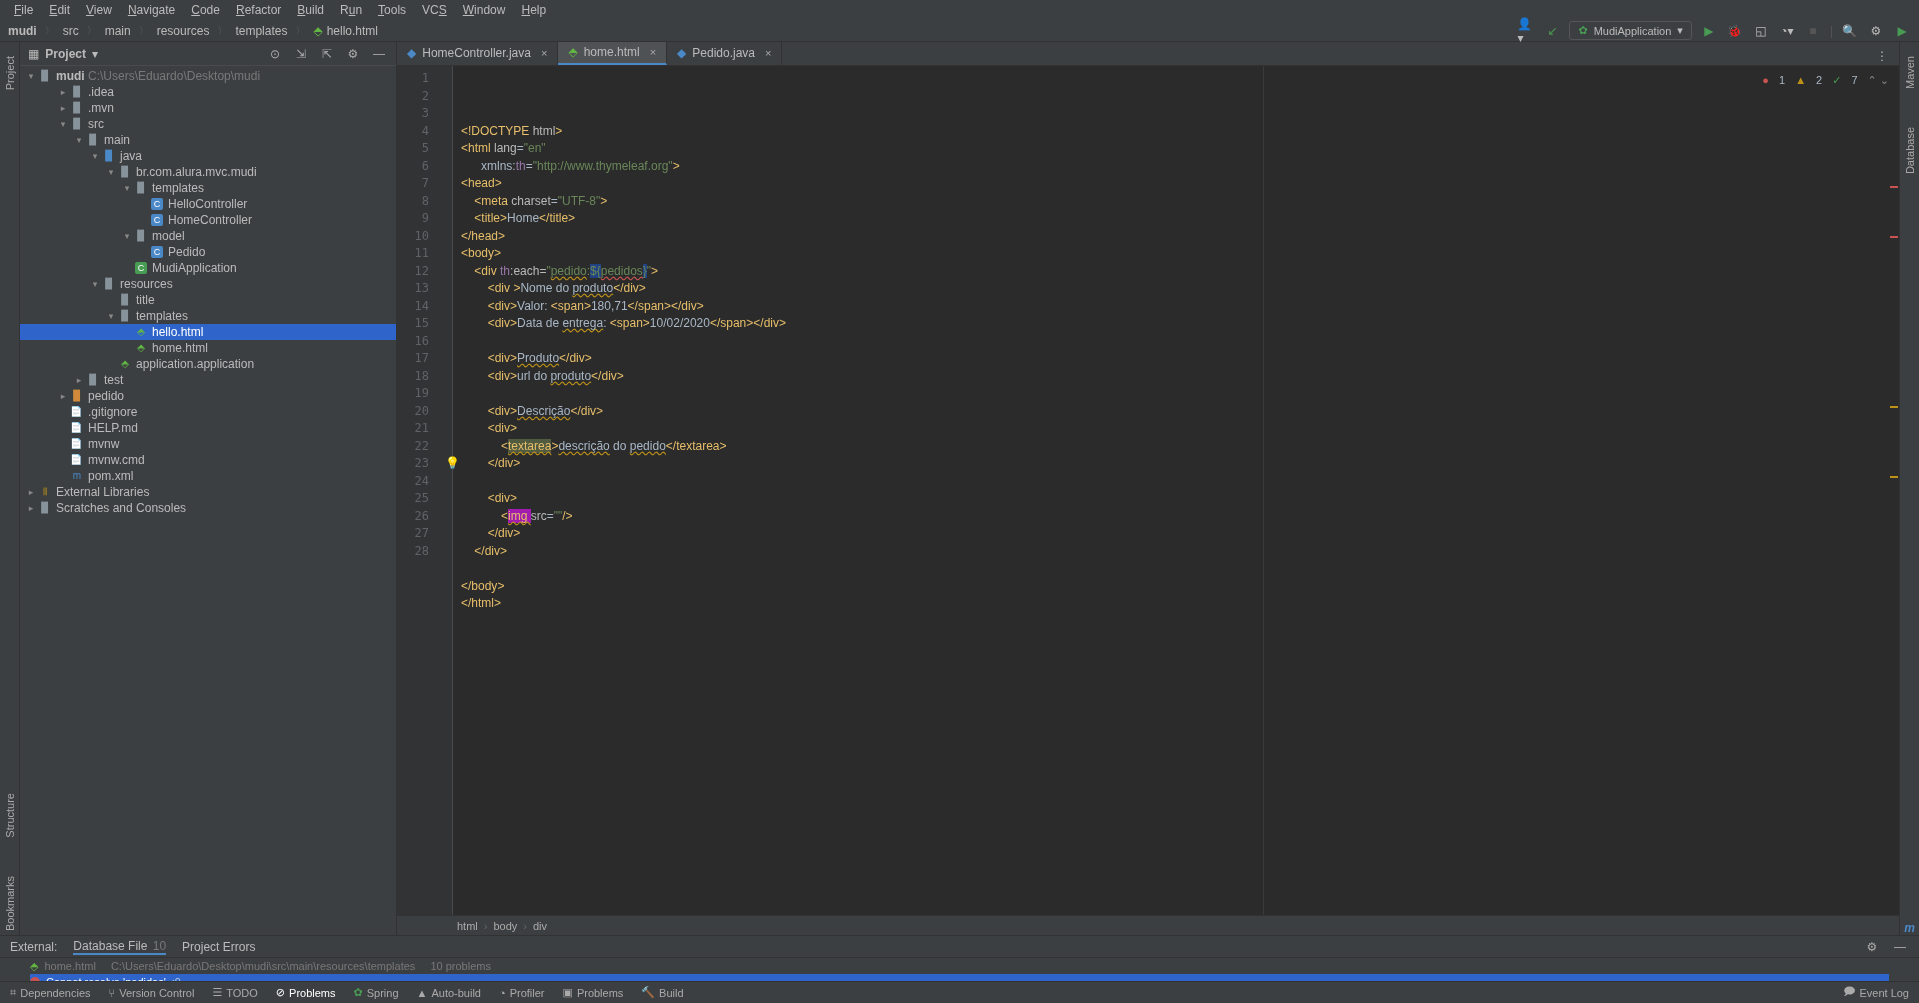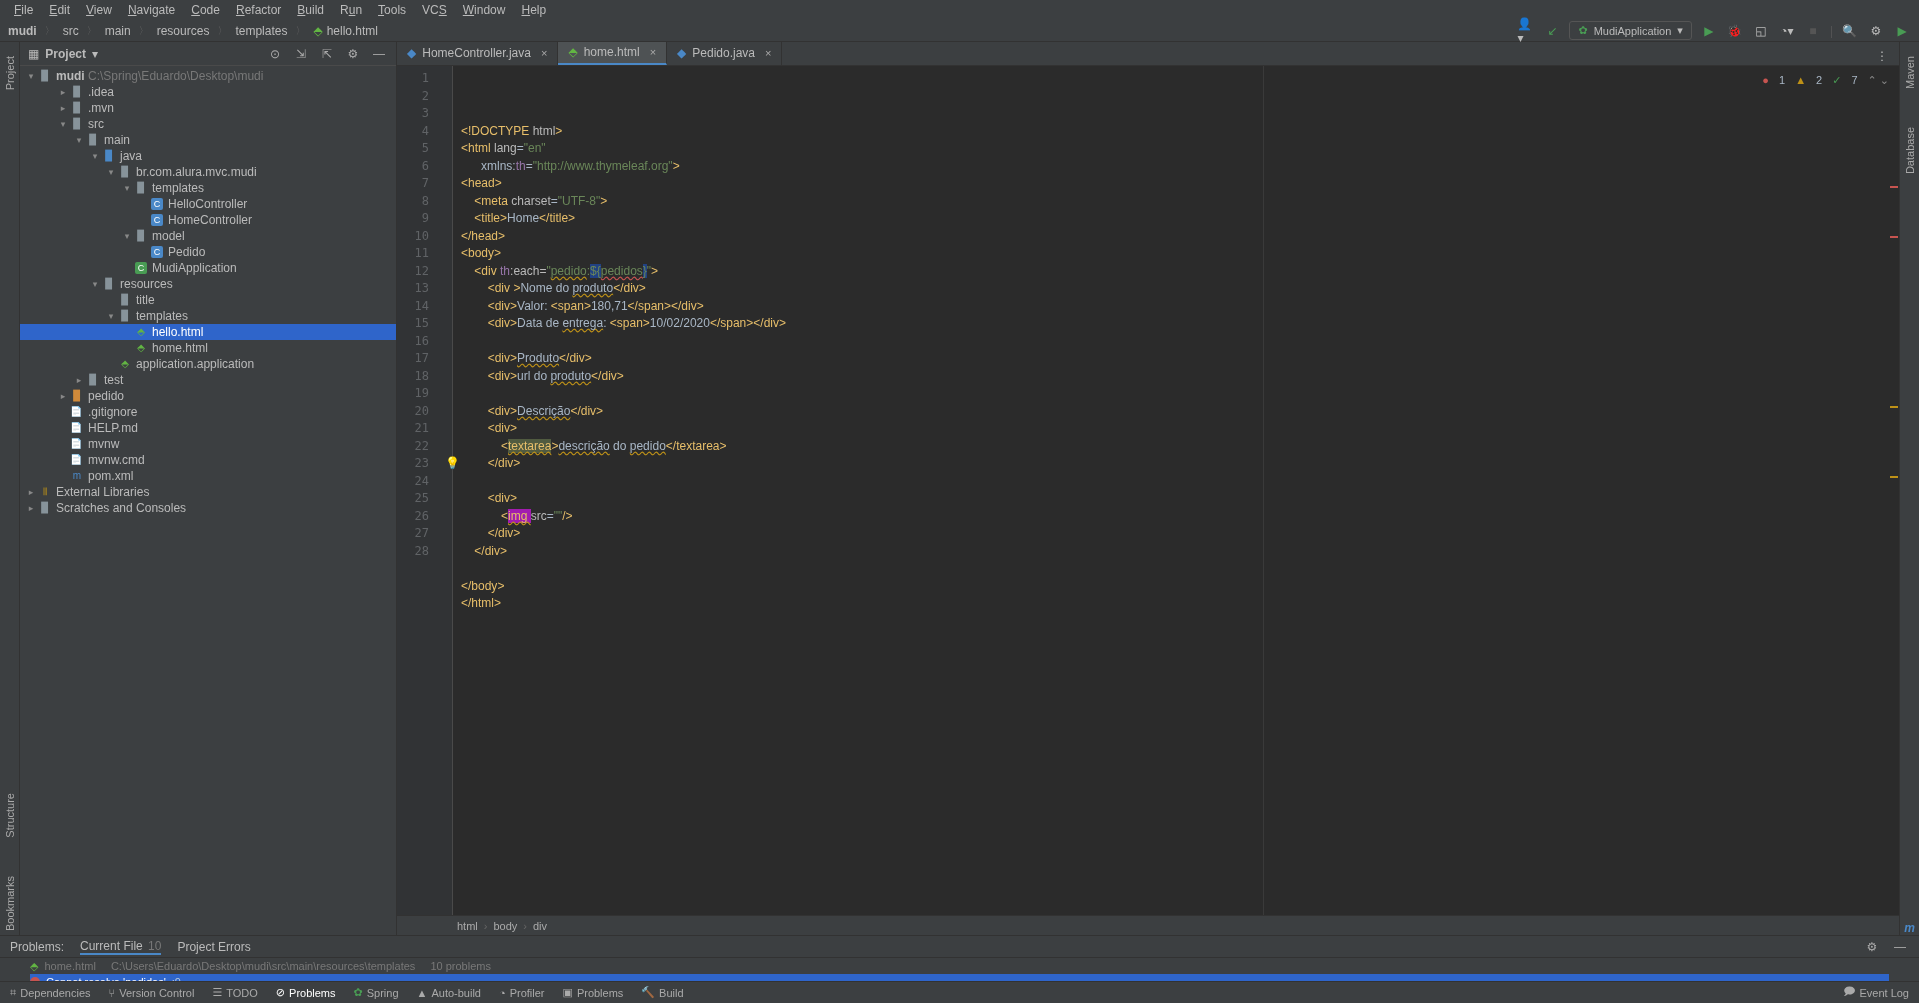--- a/index.html
+++ b/index.html
@@ -150,7 +150,7 @@
       </div>
     </div>
     <div class="tree">
-      <div class="tree-row" style="padding-left:6px"><span class="arrow">▾</span><span class="ticon folder-icon">▉</span><b>mudi</b>&nbsp;<span class="dim">C:\Spring\Eduardo\Desktop\mudi</span></div>
+      <div class="tree-row" style="padding-left:6px"><span class="arrow">▾</span><span class="ticon folder-icon">▉</span><b>mudi</b>&nbsp;<span class="dim">C:\Users\Eduardo\Desktop\mudi</span></div>
       <div class="tree-row" style="padding-left:38px">
           <span class="arrow">▸</span>
           <span class="ticon folder-icon">▉</span>

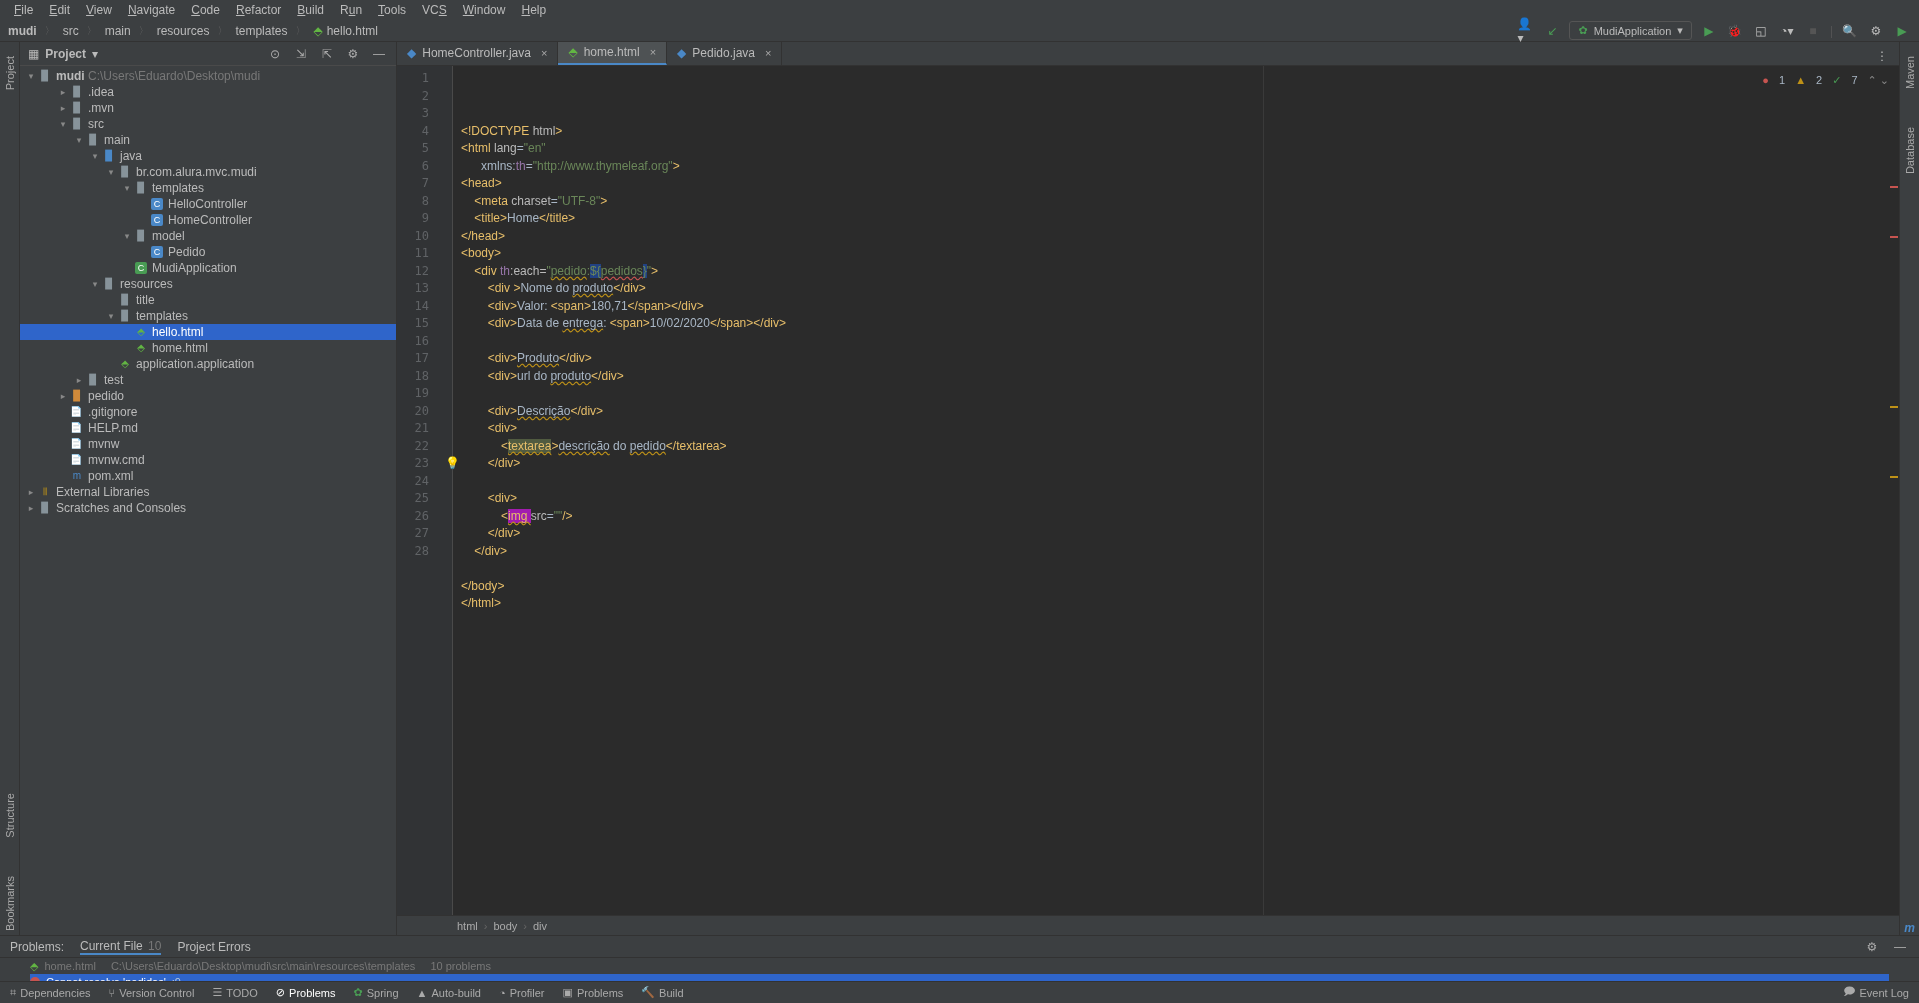--- a/index.html
+++ b/index.html
@@ -374,7 +374,7 @@
 
 <div class="problems-panel">
   <div class="ptabs">
-    <span>Problems:</span>
+    <span>External:</span>
     <span class="active"><span>Current File</span> <span class="count">10</span></span>
     <span>Project Errors</span>
     <div class="tools">

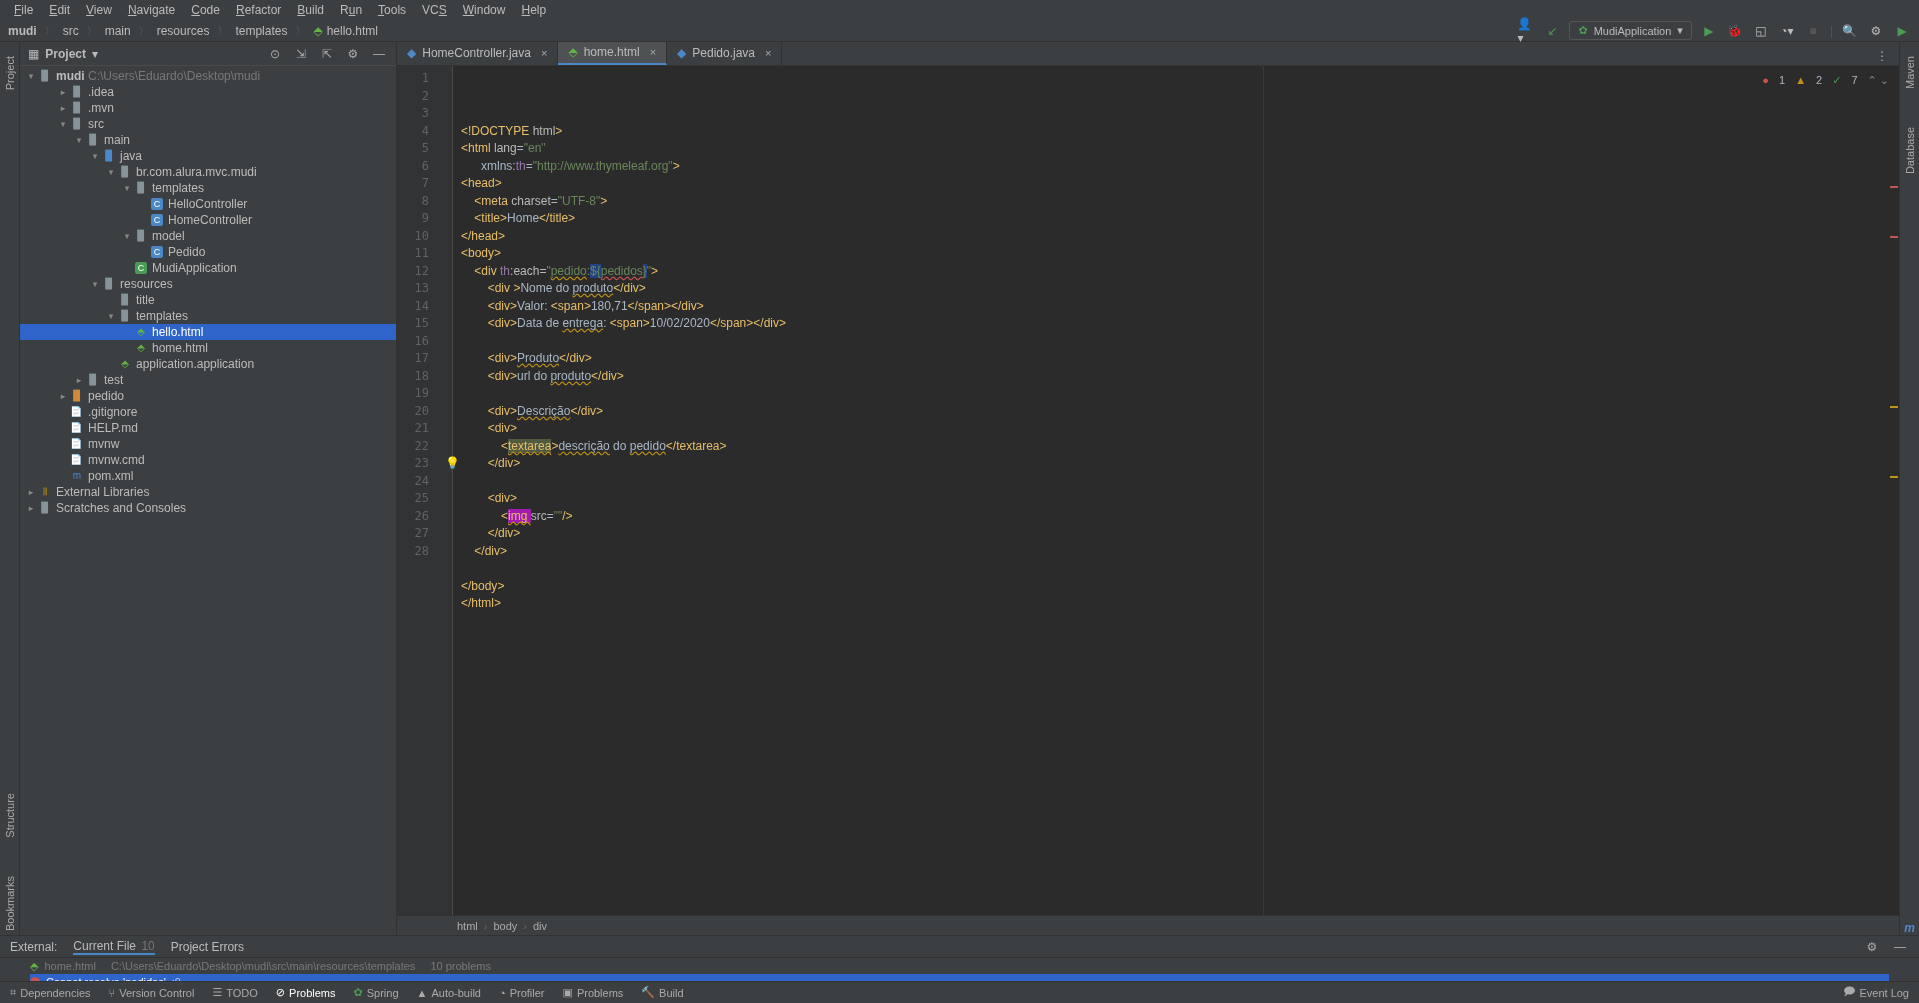--- a/index.html
+++ b/index.html
@@ -375,7 +375,7 @@
 <div class="problems-panel">
   <div class="ptabs">
     <span>External:</span>
-    <span class="active"><span>Current File</span> <span class="count">10</span></span>
+    <span class="active"><span>Database File</span> <span class="count">10</span></span>
     <span>Project Errors</span>
     <div class="tools">
         <span class="icon-btn">⚙</span>

